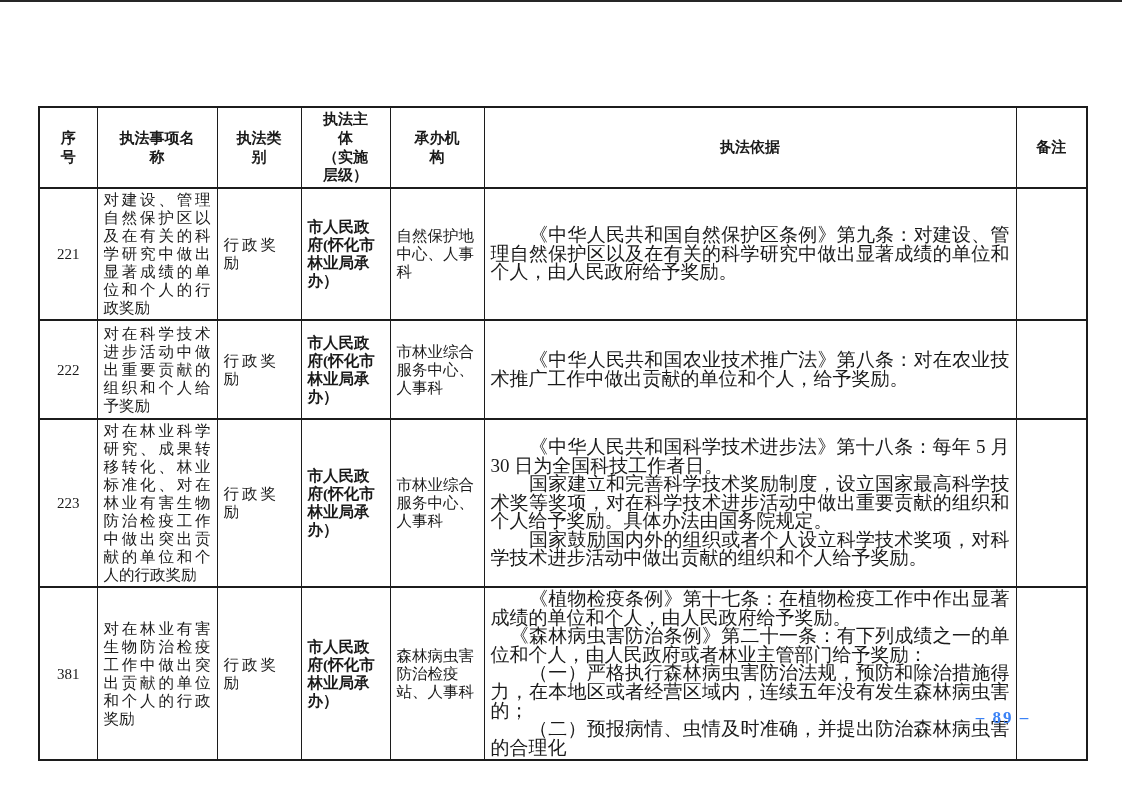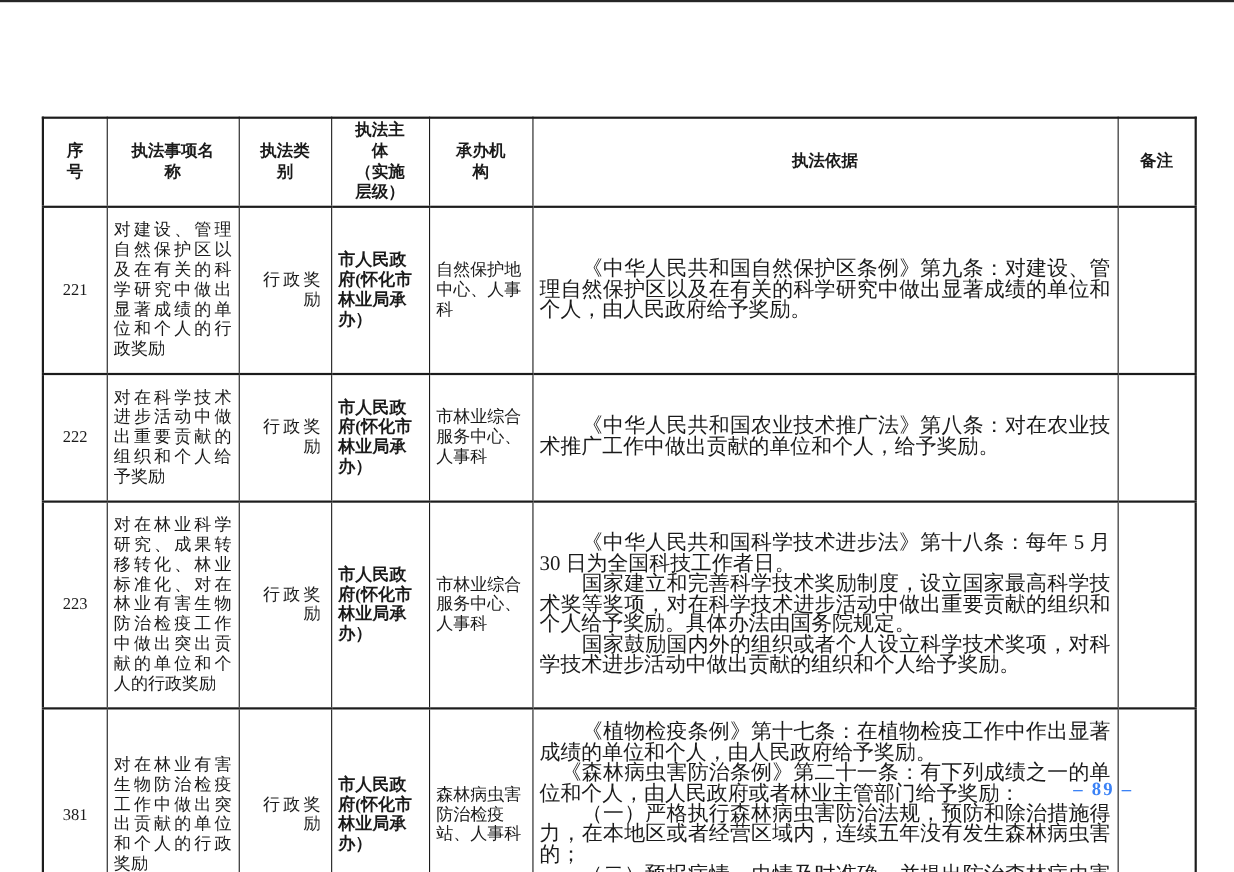--- a/index.html
+++ b/index.html
@@ -27,7 +27,7 @@
   table.law-table td{
     border:1px solid #1c1c1c;
     vertical-align:middle;
-    padding:12px 6px;
+    padding:2px 6px;
     box-sizing:border-box;
     overflow:hidden;
   }

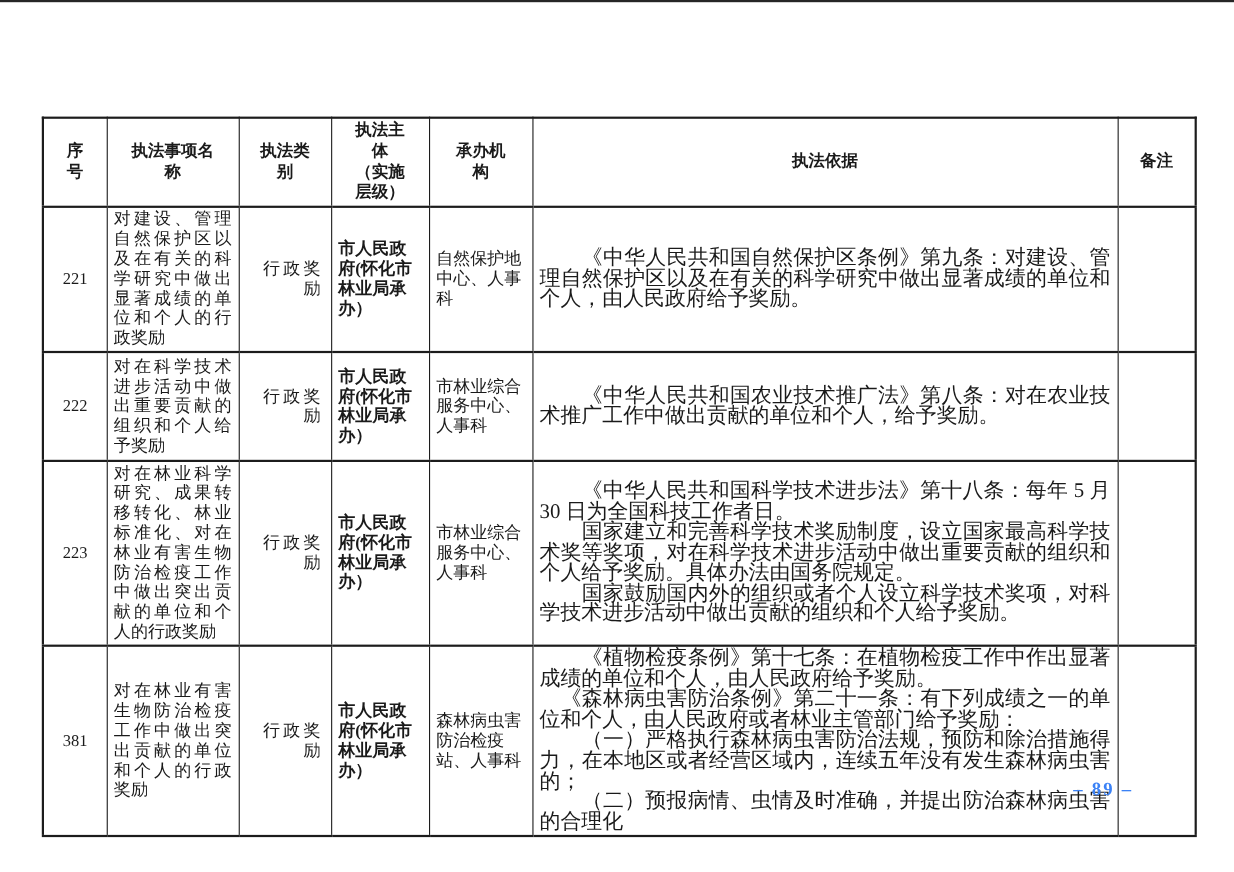--- a/index.html
+++ b/index.html
@@ -58,7 +58,7 @@
     line-height:18px;
   }
   td.c-cat{
-    text-align:right;
+    text-align:left;
     letter-spacing:3px;
     padding:2px 0 2px 3px;
   }

